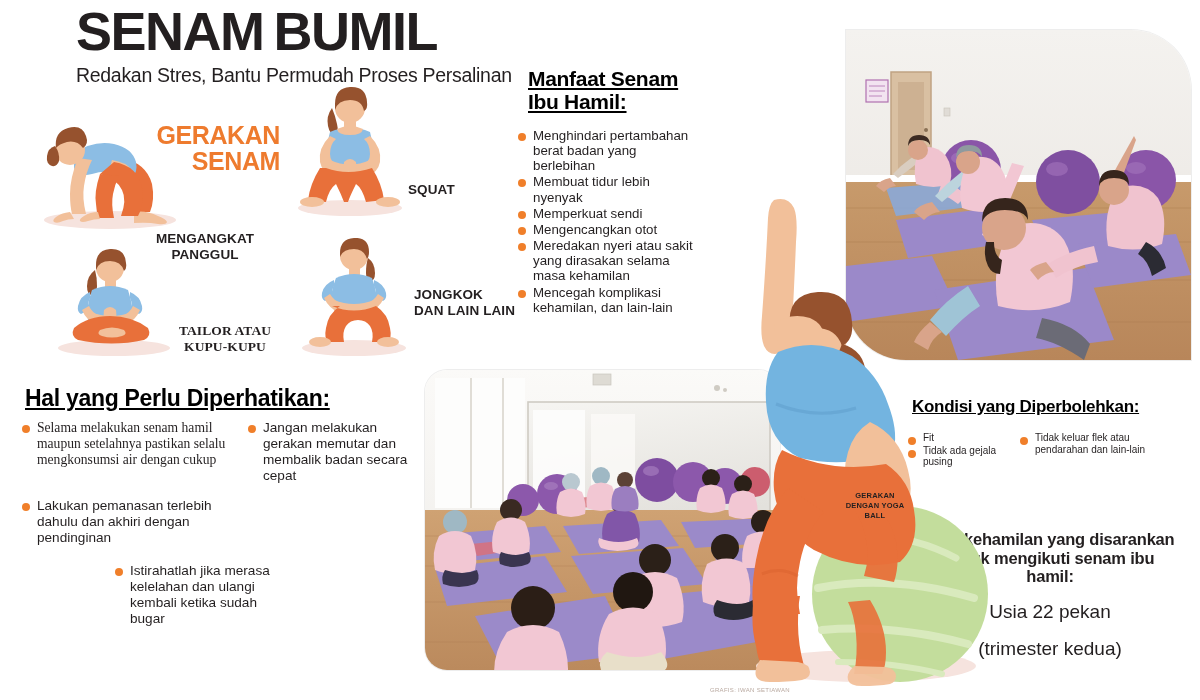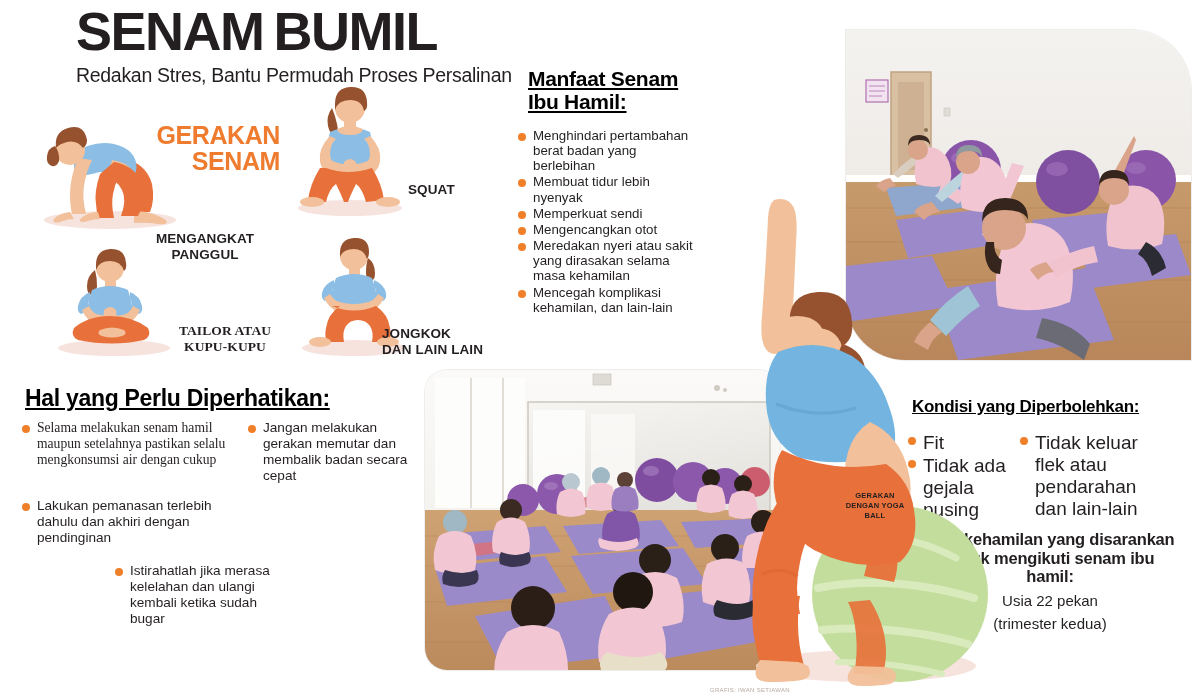--- a/index.html
+++ b/index.html
@@ -39,7 +39,7 @@
   .lbl-panggul { left: 140px; top: 231px; width: 130px; text-align: center; }
   .lbl-squat   { left: 408px; top: 182px; }
   .lbl-tailor  { left: 160px; top: 323px; width: 130px; text-align: center; font-family: Liberation Serif, serif; }
-  .lbl-jongkok { left: 382px; top: 287px; width: 110px; margin-top: 39px; }
+  .lbl-jongkok { left: 414px; top: 287px; width: 110px; }
 
   
   .sec-head {

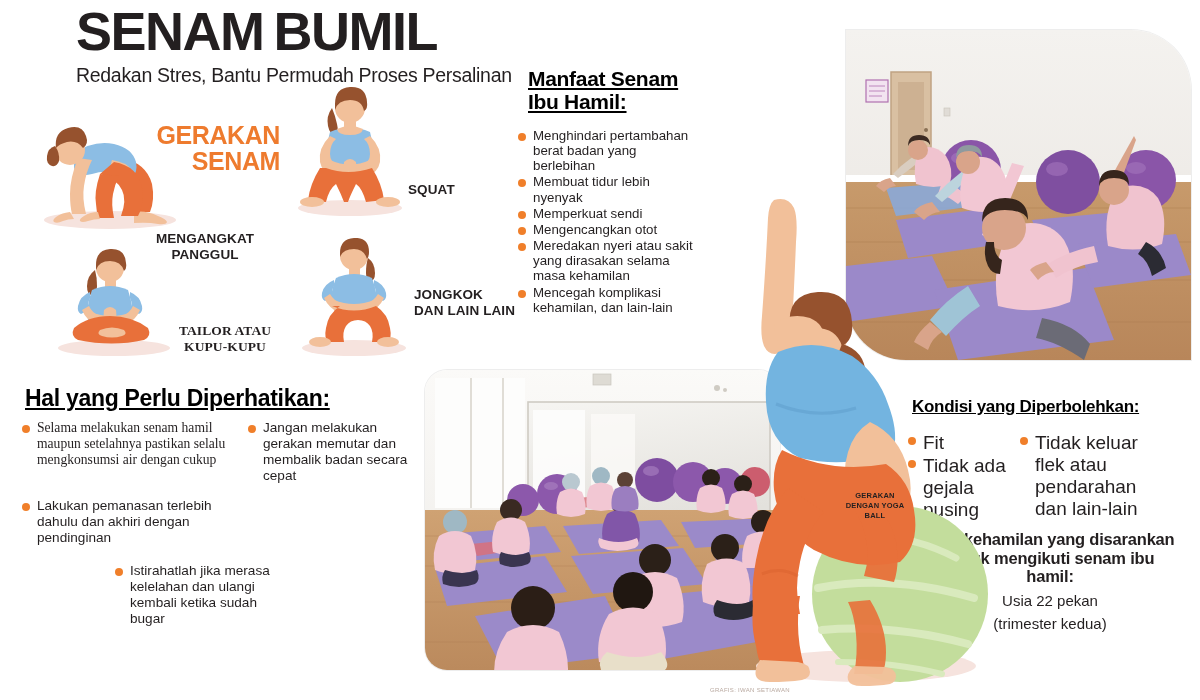--- a/index.html
+++ b/index.html
@@ -80,7 +80,7 @@
   .hal-col li::before { top: 5px; }
 
   
-  .kon-col { position: absolute; font-size: 19px; line-height: 1.16; }
+  .kon-col { position: absolute; font-size: 10px; line-height: 1.16; }
   .kon-a { left: 908px; top: 432px; width: 108px; }
   .kon-b { left: 1020px; top: 432px; width: 140px; }
   .kon-col li::before { top: 5px; }

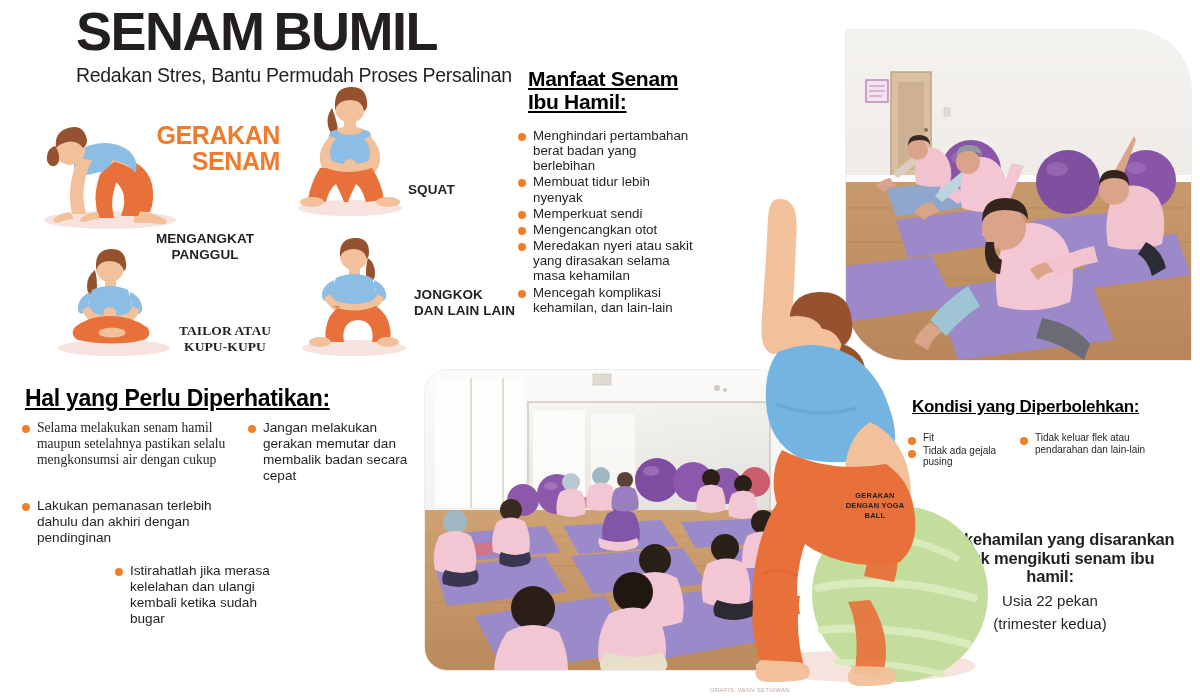--- a/index.html
+++ b/index.html
@@ -94,7 +94,7 @@
     font-weight: bold; font-size: 16.5px; line-height: 1.13;
     letter-spacing: -0.2px;
   }
-  .usia-note .reg { font-size: 15px; line-height: 1.14; margin-top: 6px; }
+  .usia-note .reg { font-size: 19px; line-height: 1.14; margin-top: 15px; }
 
   
   .photo { position: absolute; overflow: hidden; }

